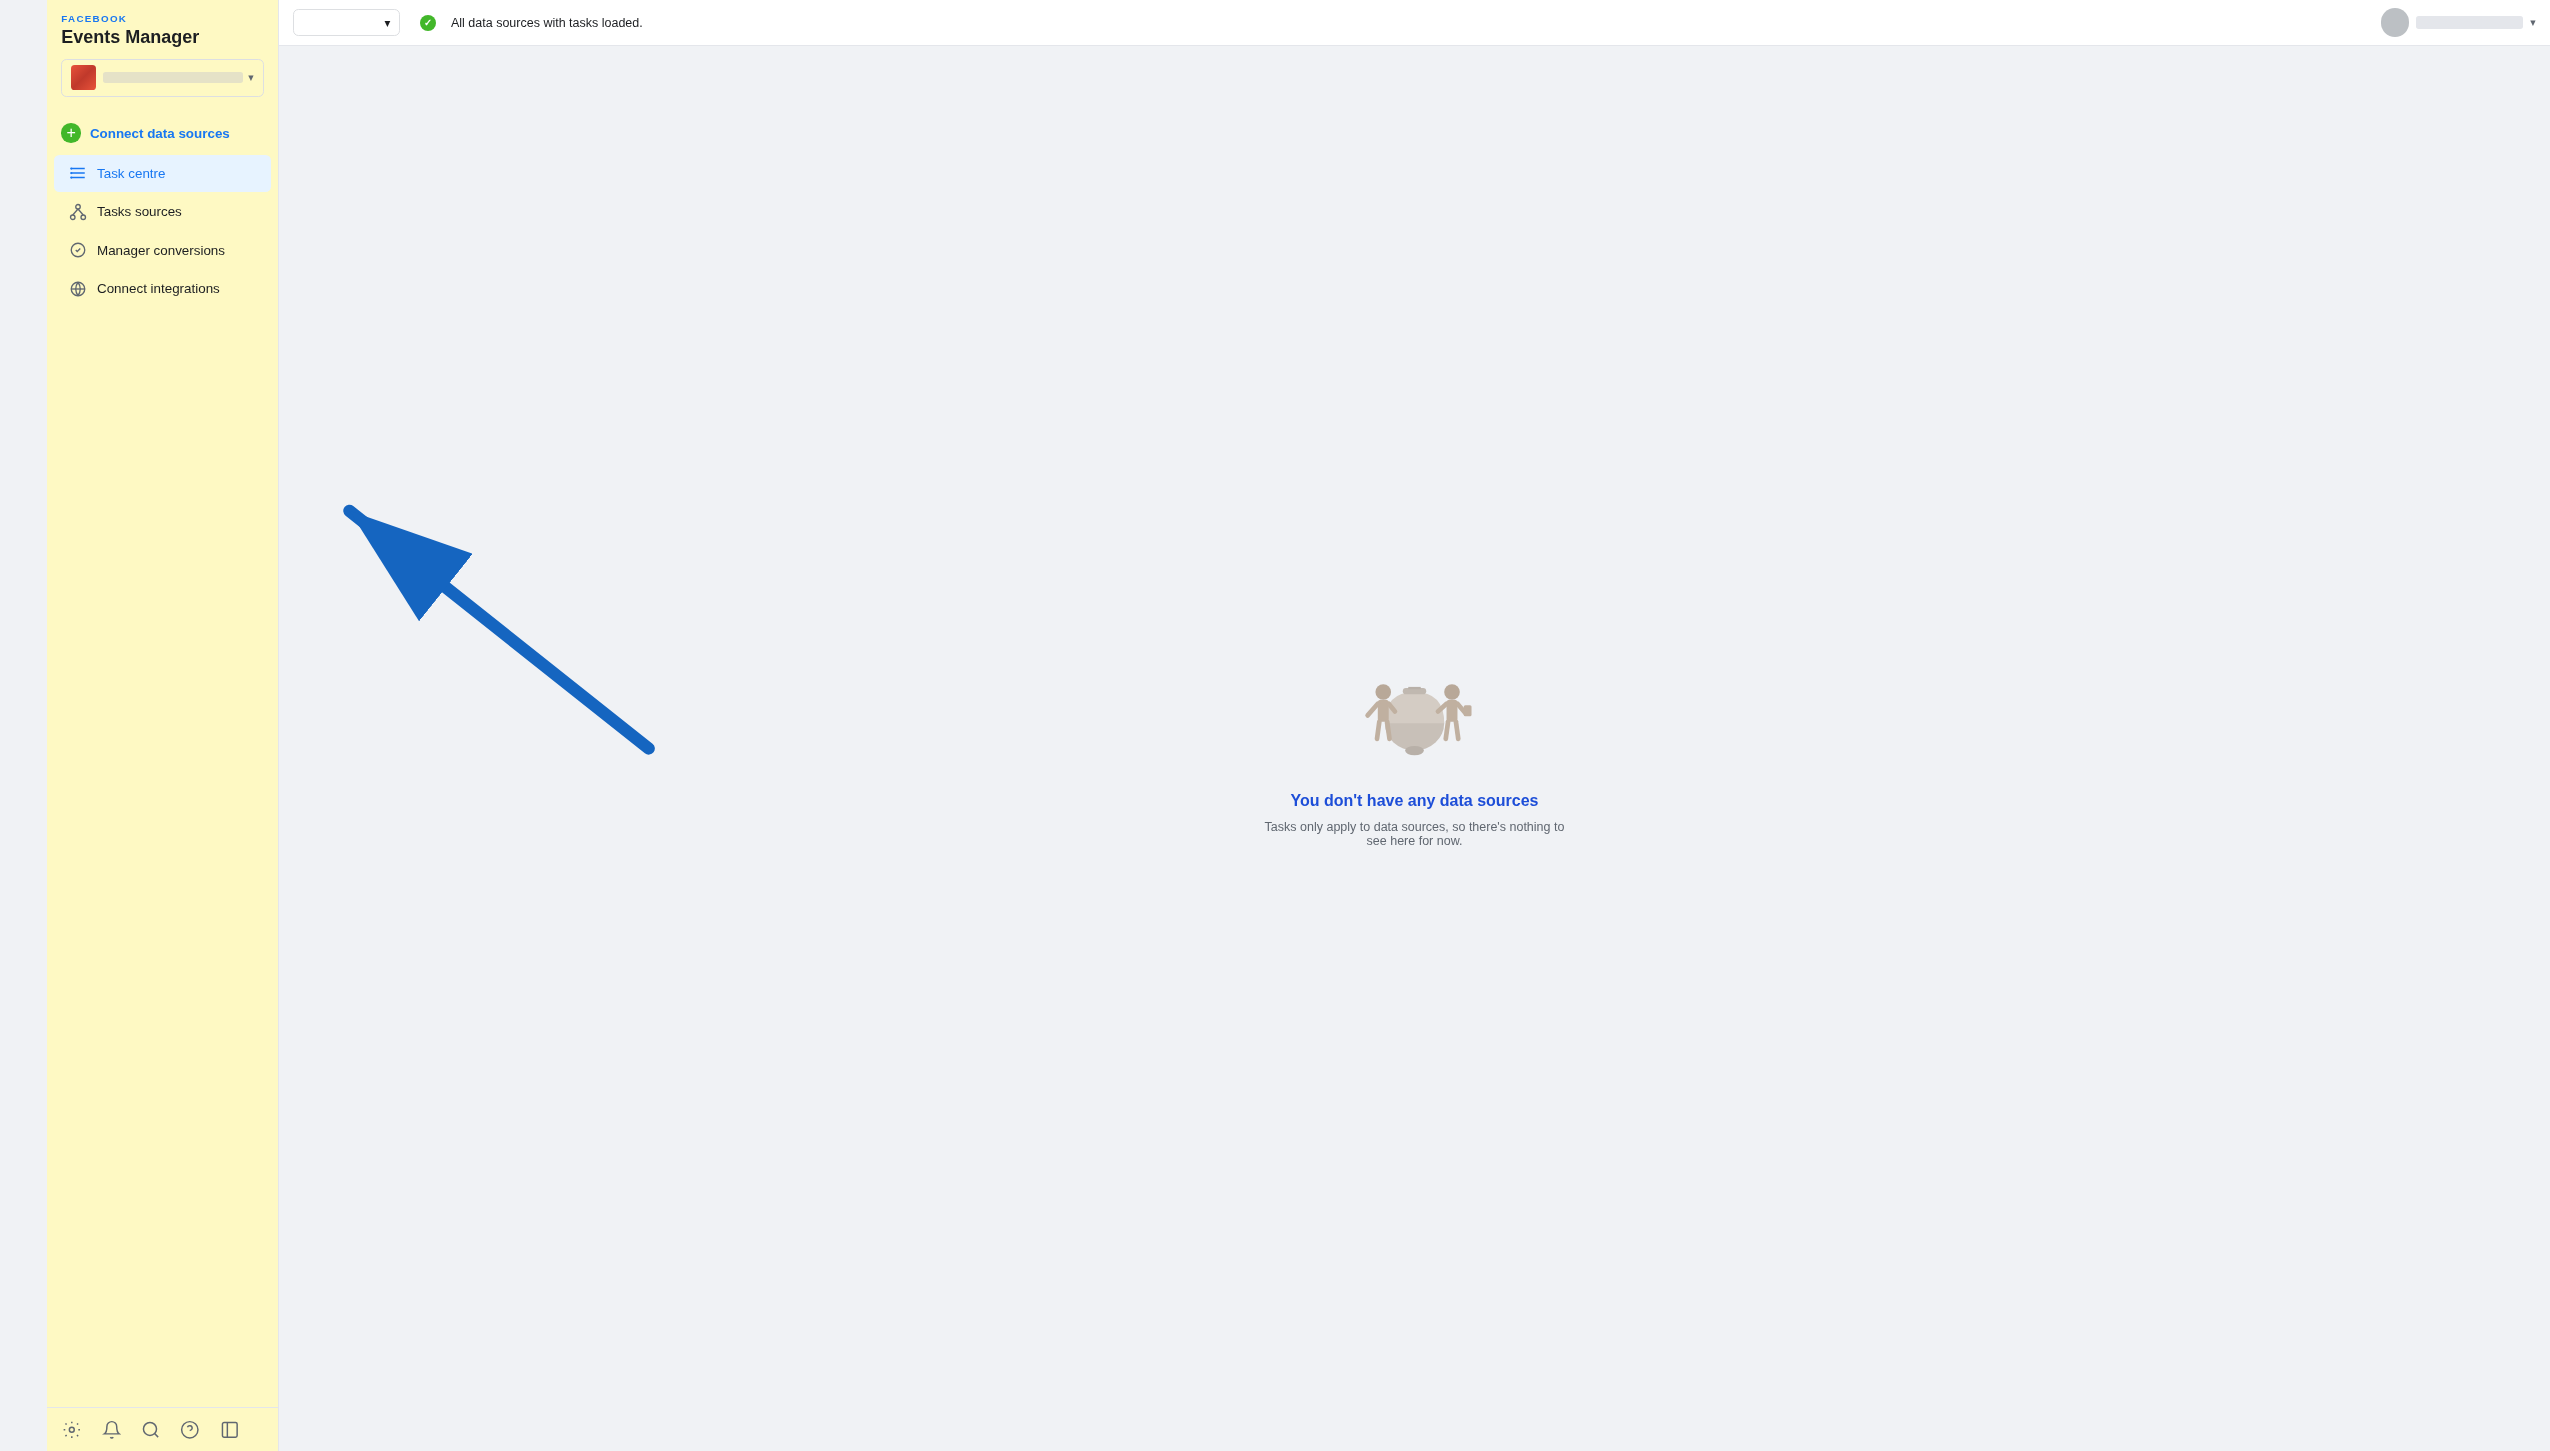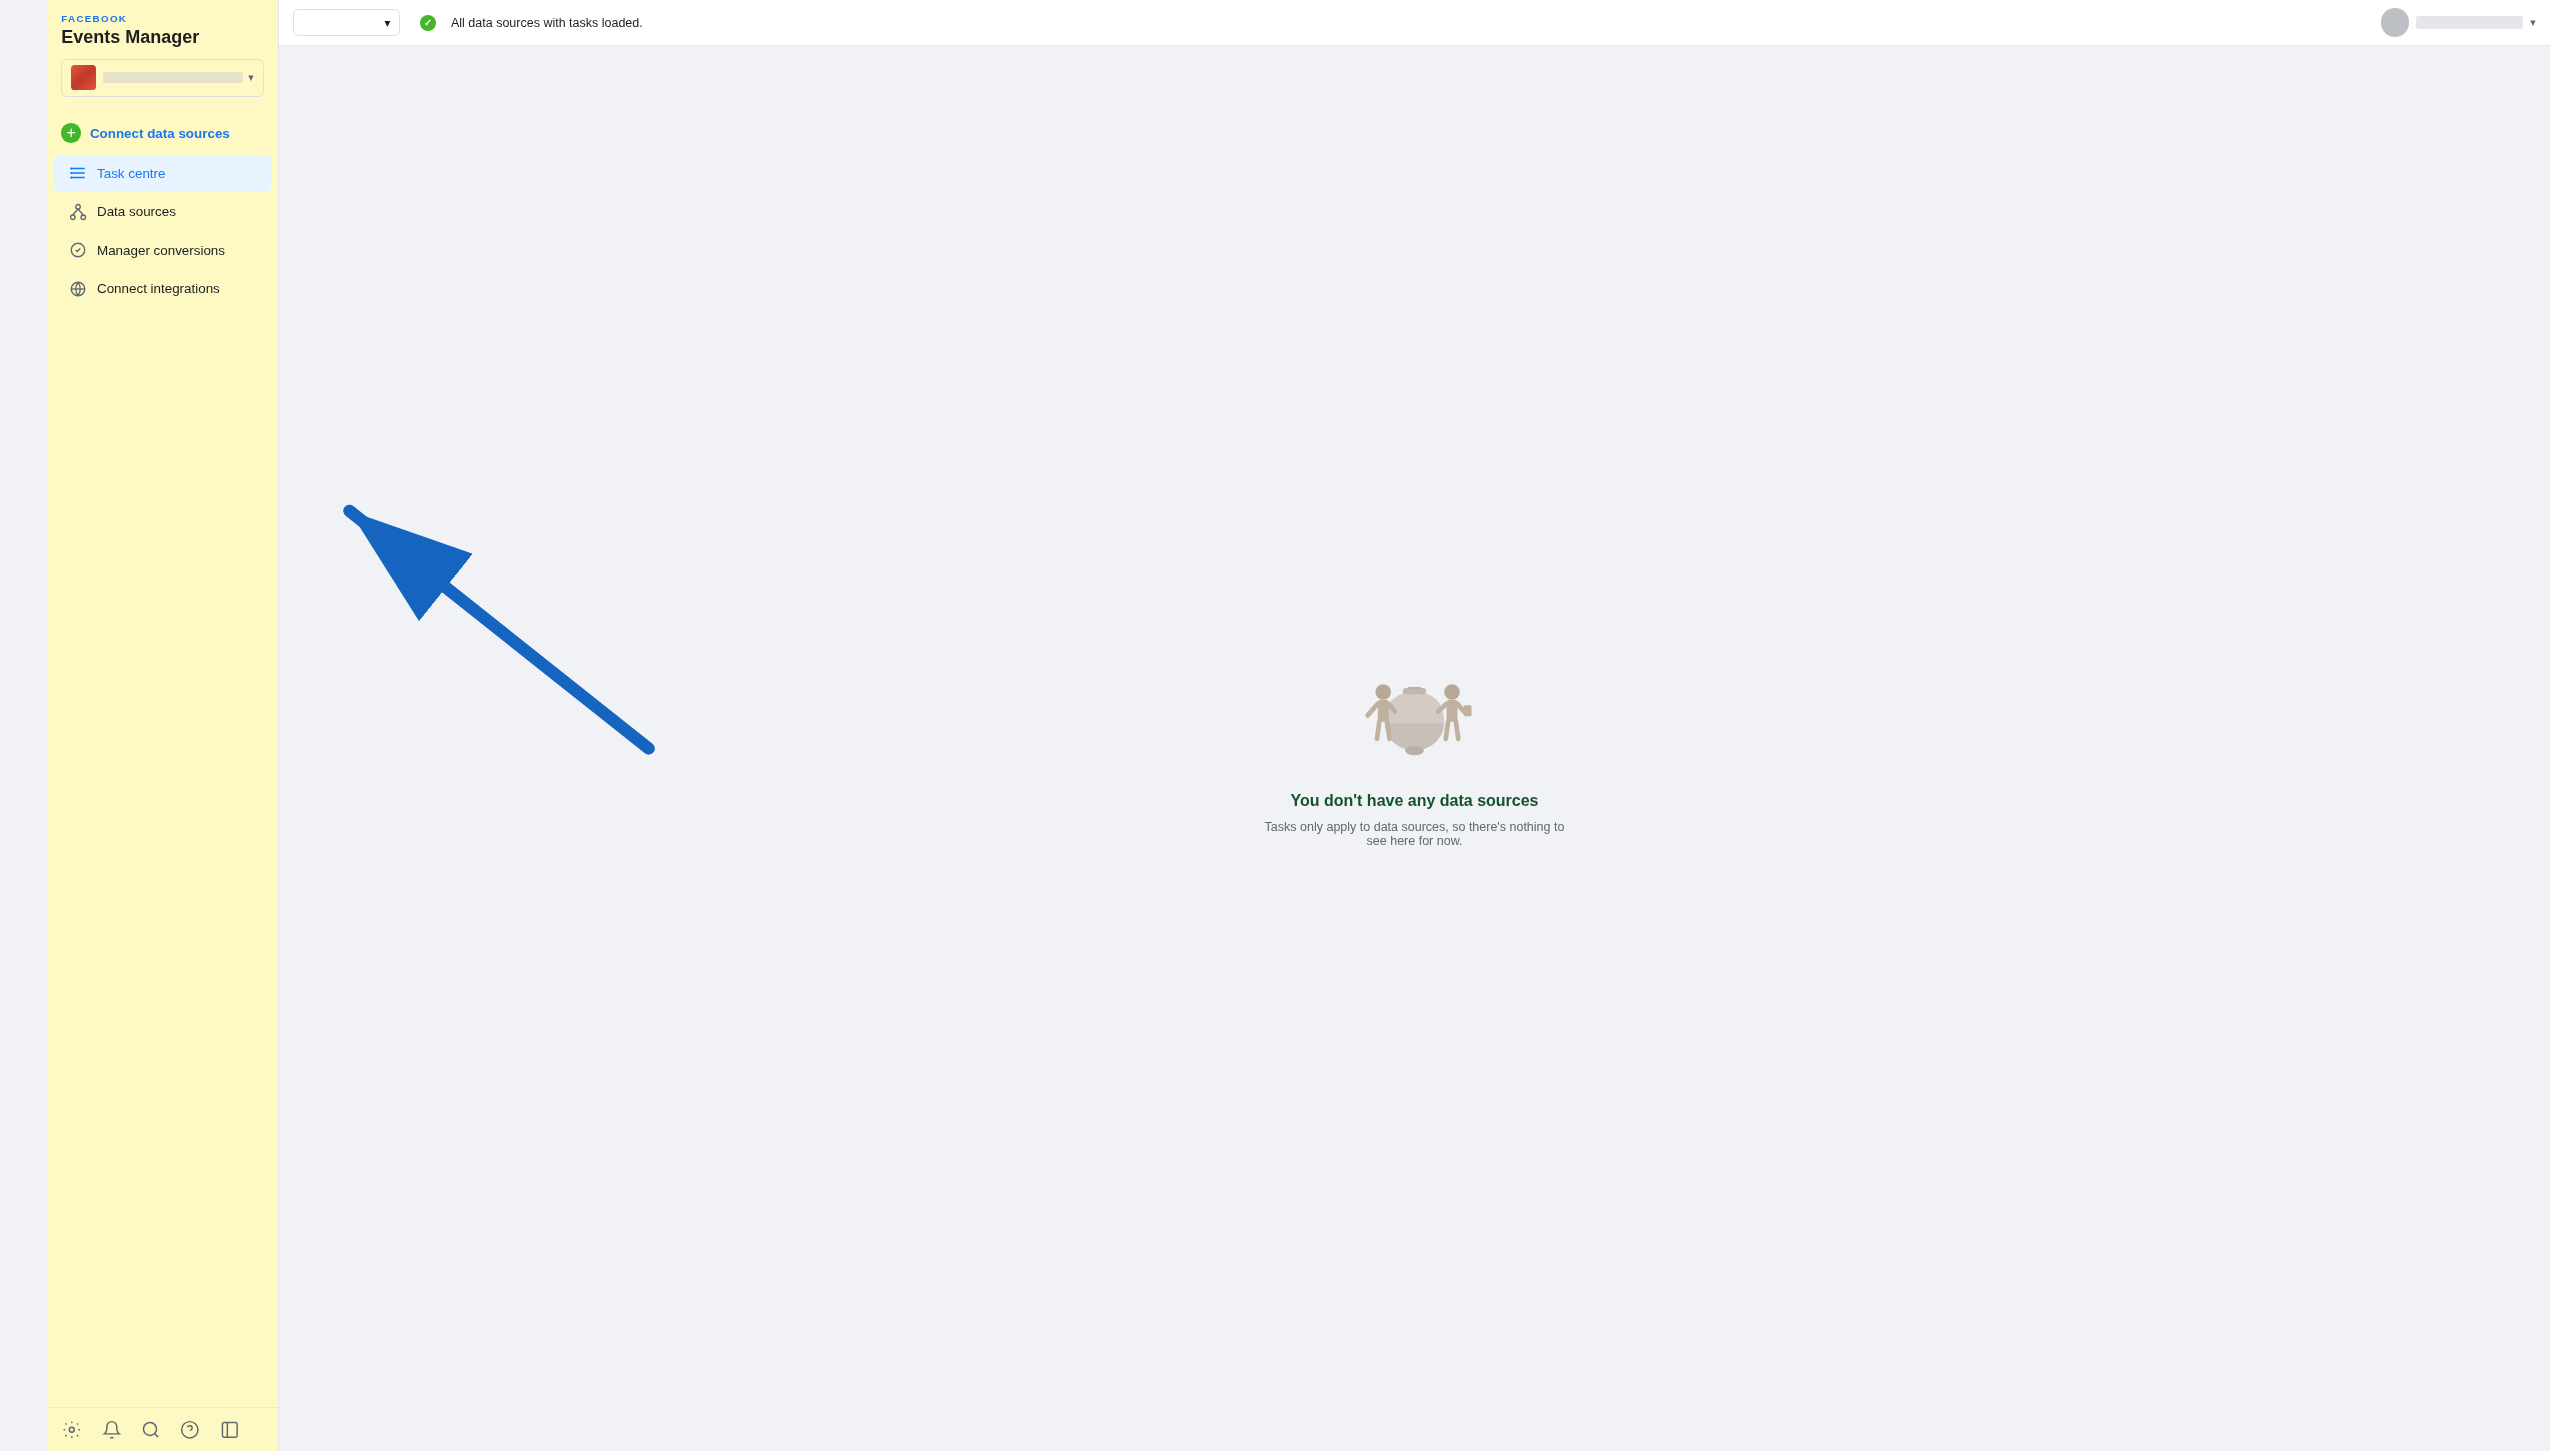--- a/index.html
+++ b/index.html
@@ -334,7 +334,7 @@
           <line x1="12" y1="8" x2="19" y2="16"></line>
         </svg>
       </span>
-      <span>Data sources</span>
+      <span>Tasks sources</span>
     </div>
 
     <div class="nav-item">

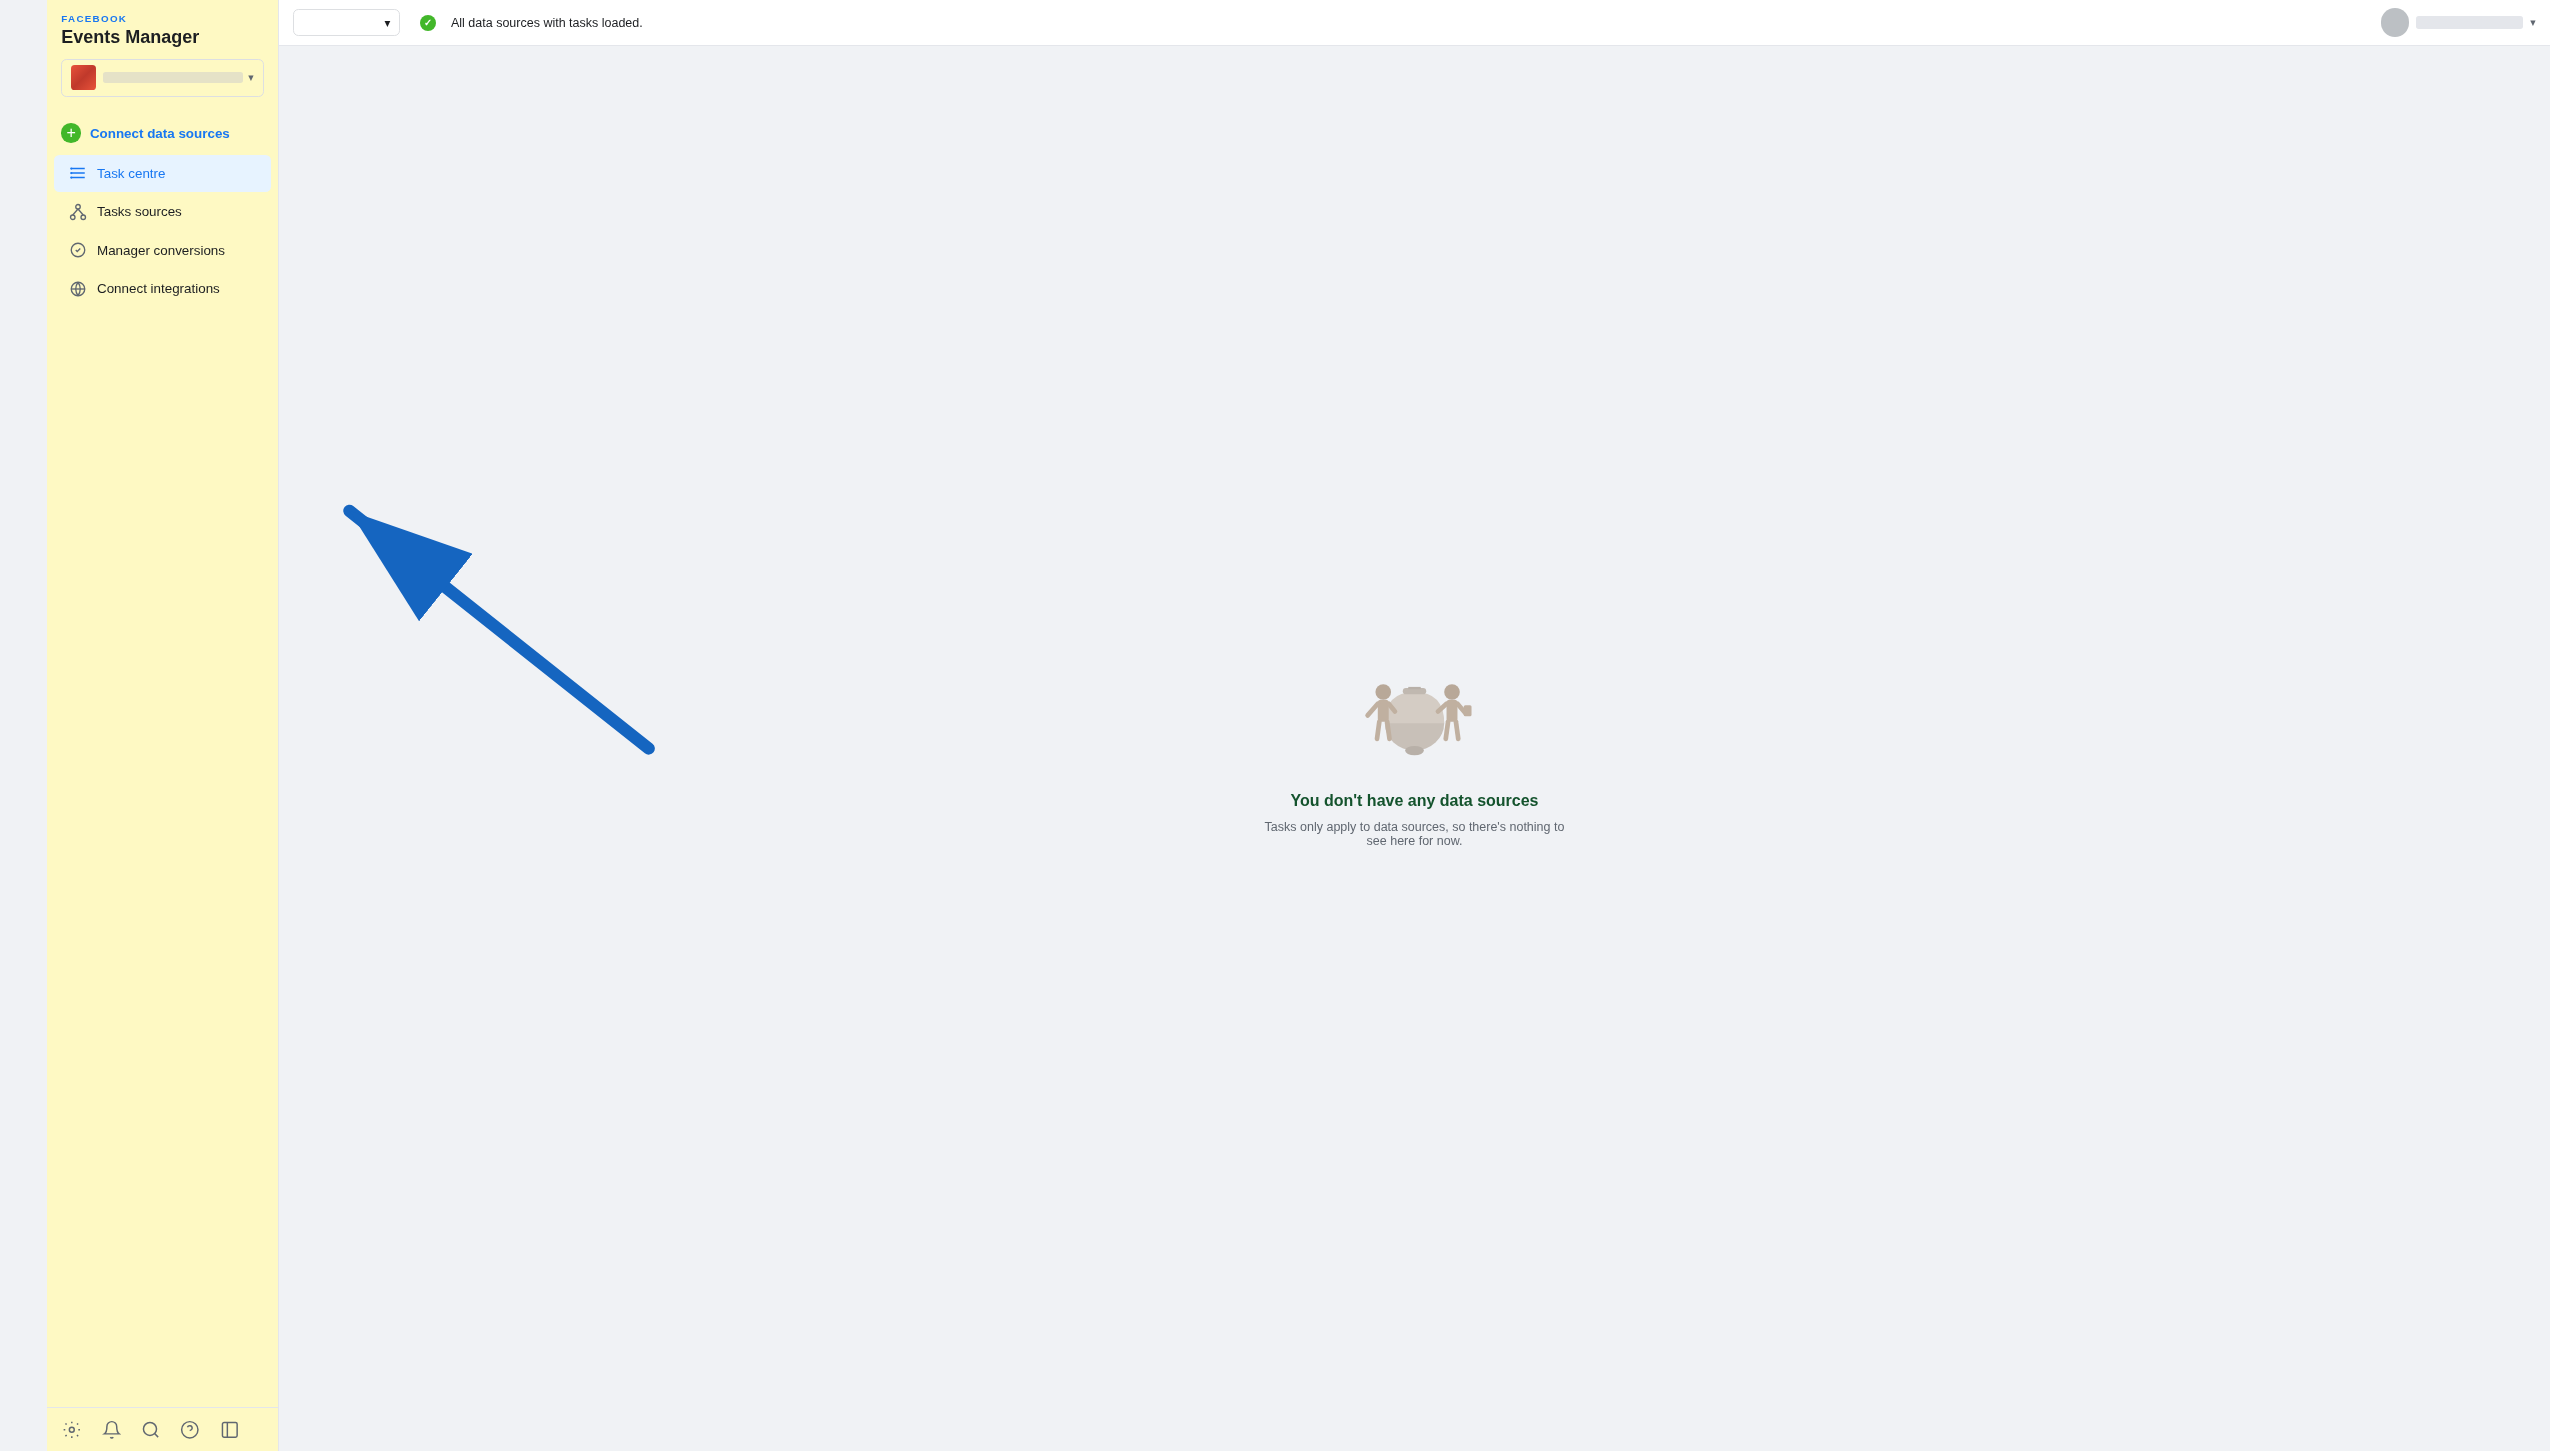--- a/index.html
+++ b/index.html
@@ -268,7 +268,7 @@
     .empty-title {
       font-size: 16px;
       font-weight: 700;
-      color: #14532d;
+      color: #1d4ed8;
       text-align: center;
     }
 

